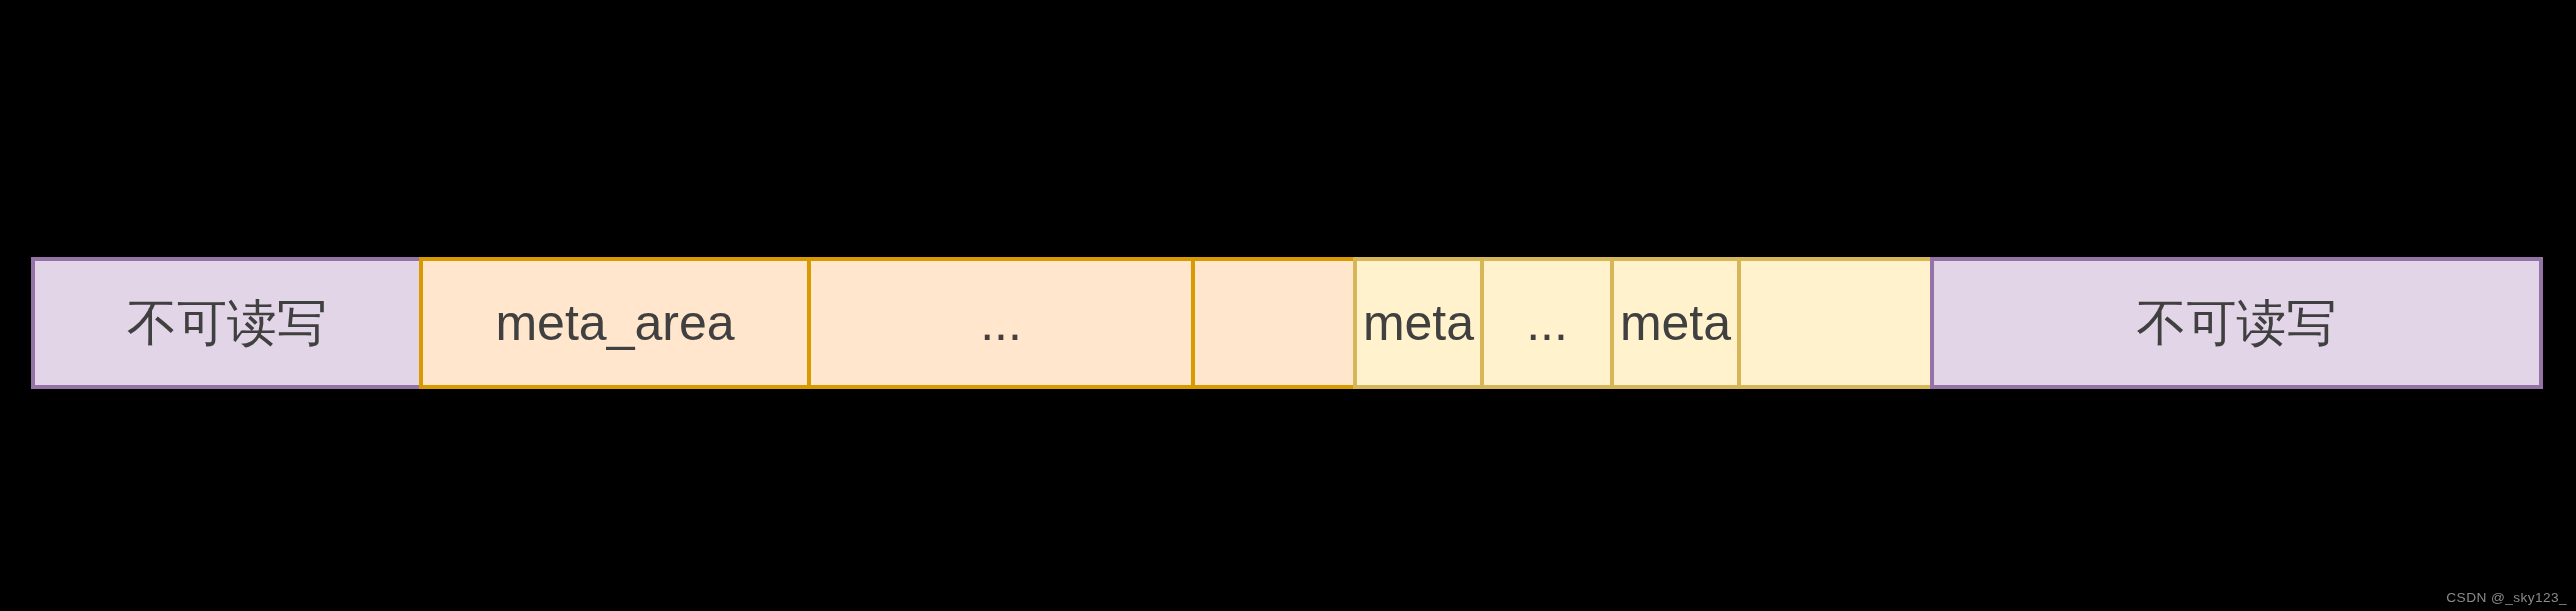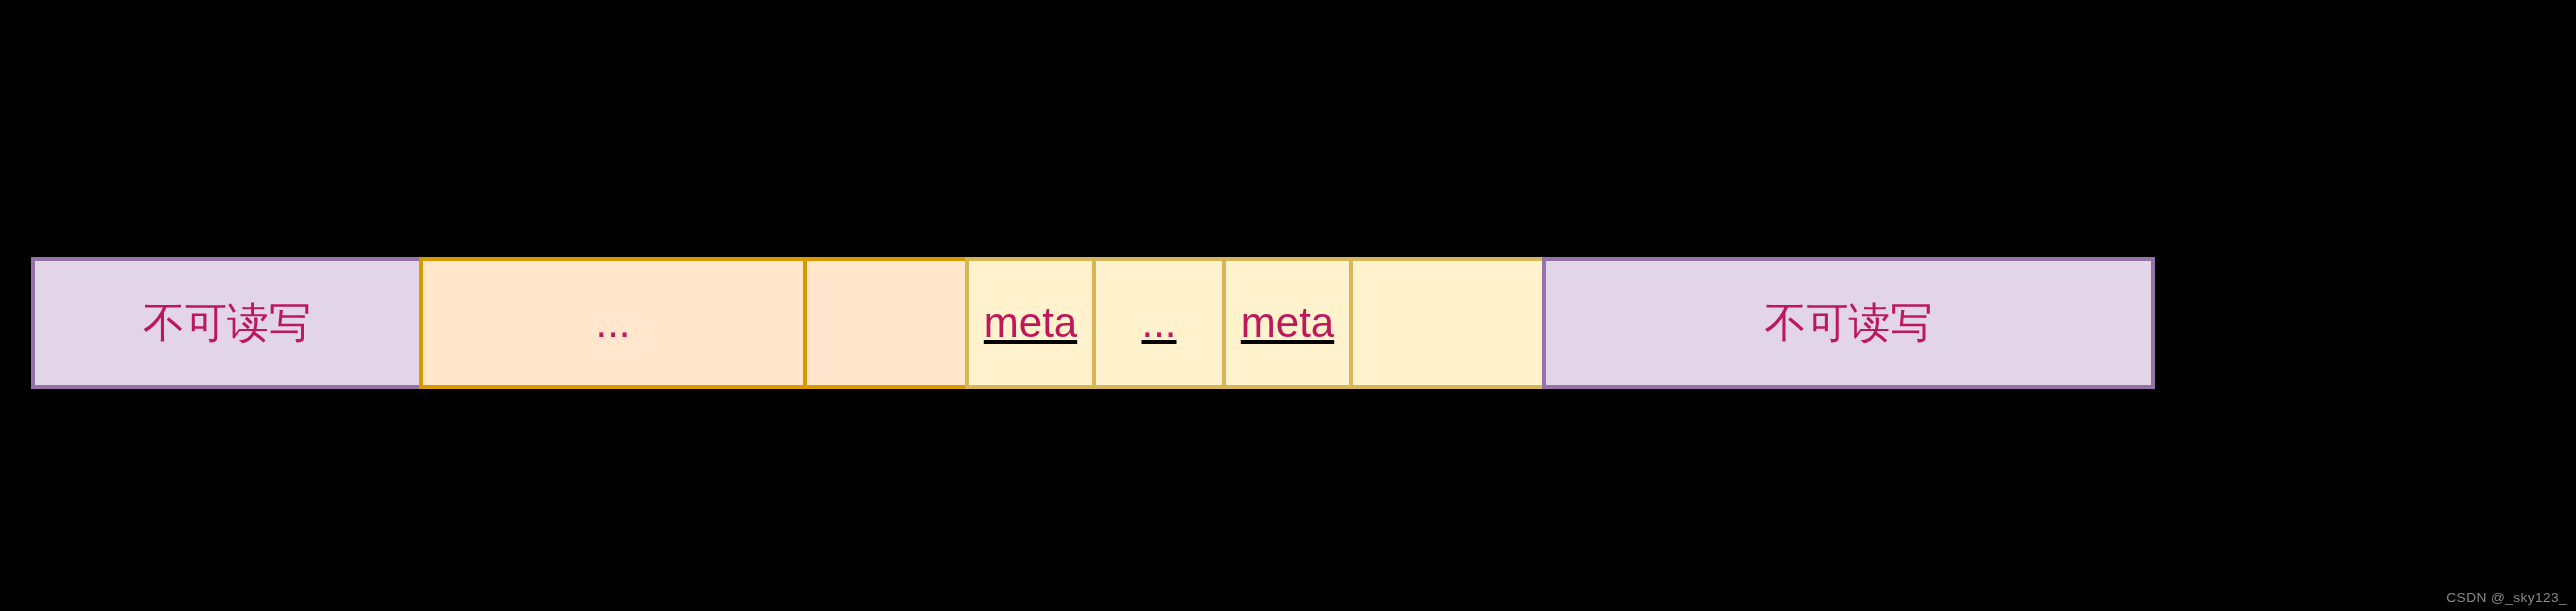--- a/index.html
+++ b/index.html
@@ -38,9 +38,9 @@
     border-right-width: 4.8px;
   }
   .seg .label {
-    font-size: 42px;
+    font-size: 50px;
     line-height: 1.1;
-    color: #be185d;
+    color: #404040;
     white-space: nowrap;
   }
   .purple { background: #E1D5E7; border-color: #9673A6; }

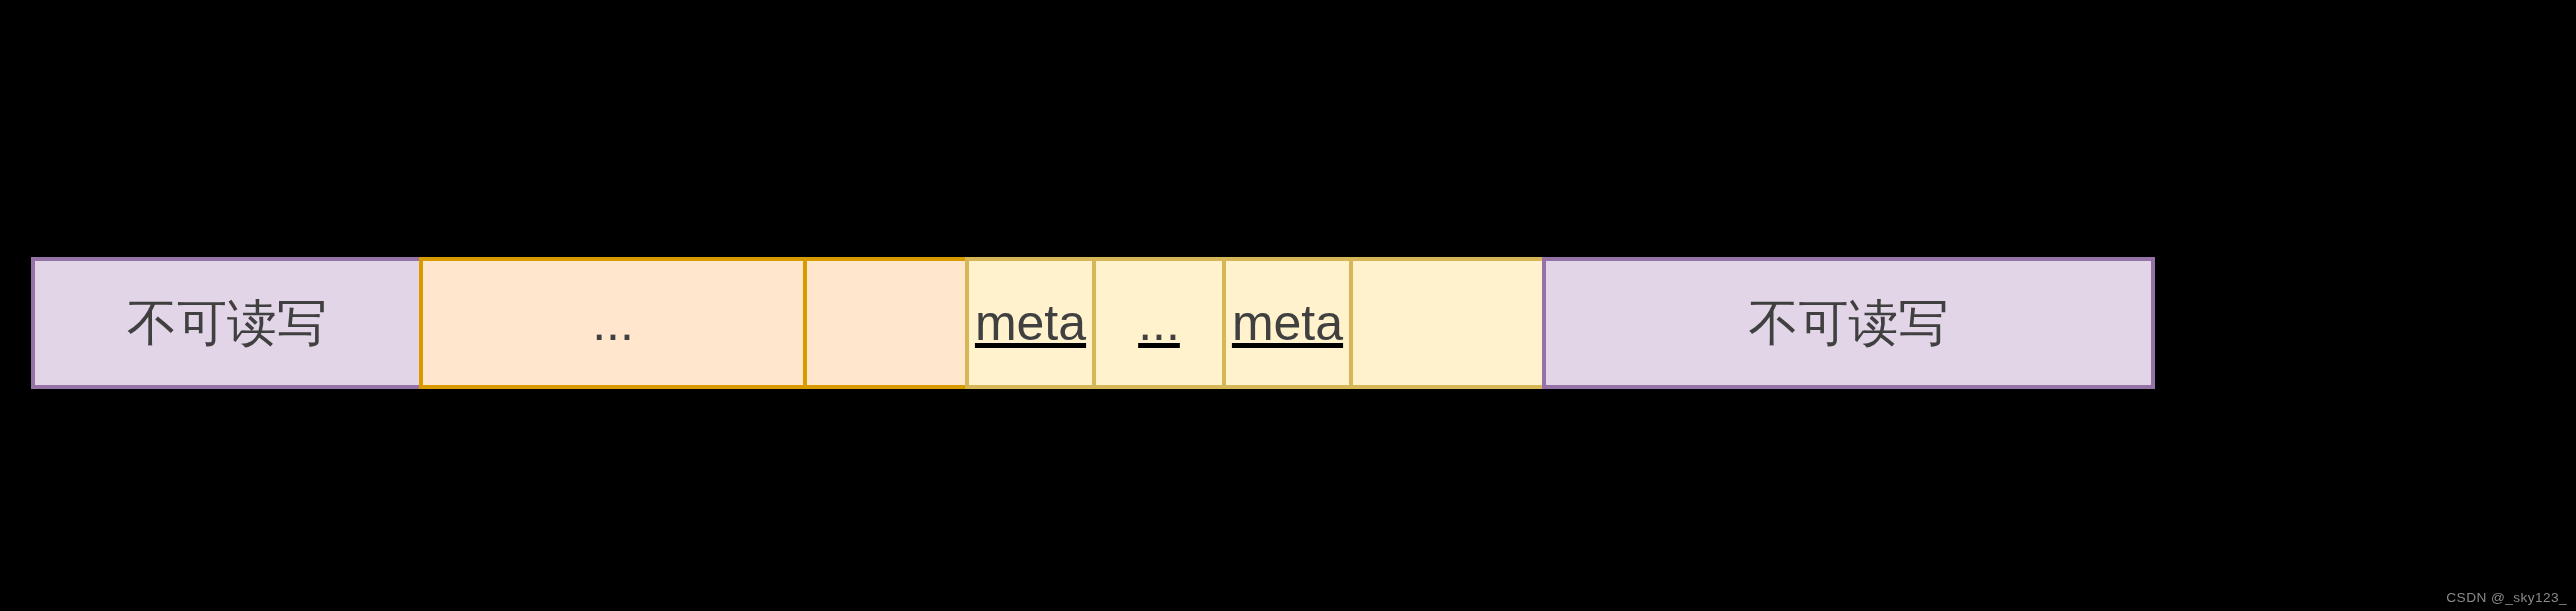--- a/index.html
+++ b/index.html
@@ -75,6 +75,9 @@
     <span class="label">不可读写</span>
   </div>
 
+  <div class="seg orange w-meta-area">
+    <span class="label">meta_area</span>
+  </div>
 
   <div class="seg orange w-meta-area-ell">
     <span class="label">...</span>

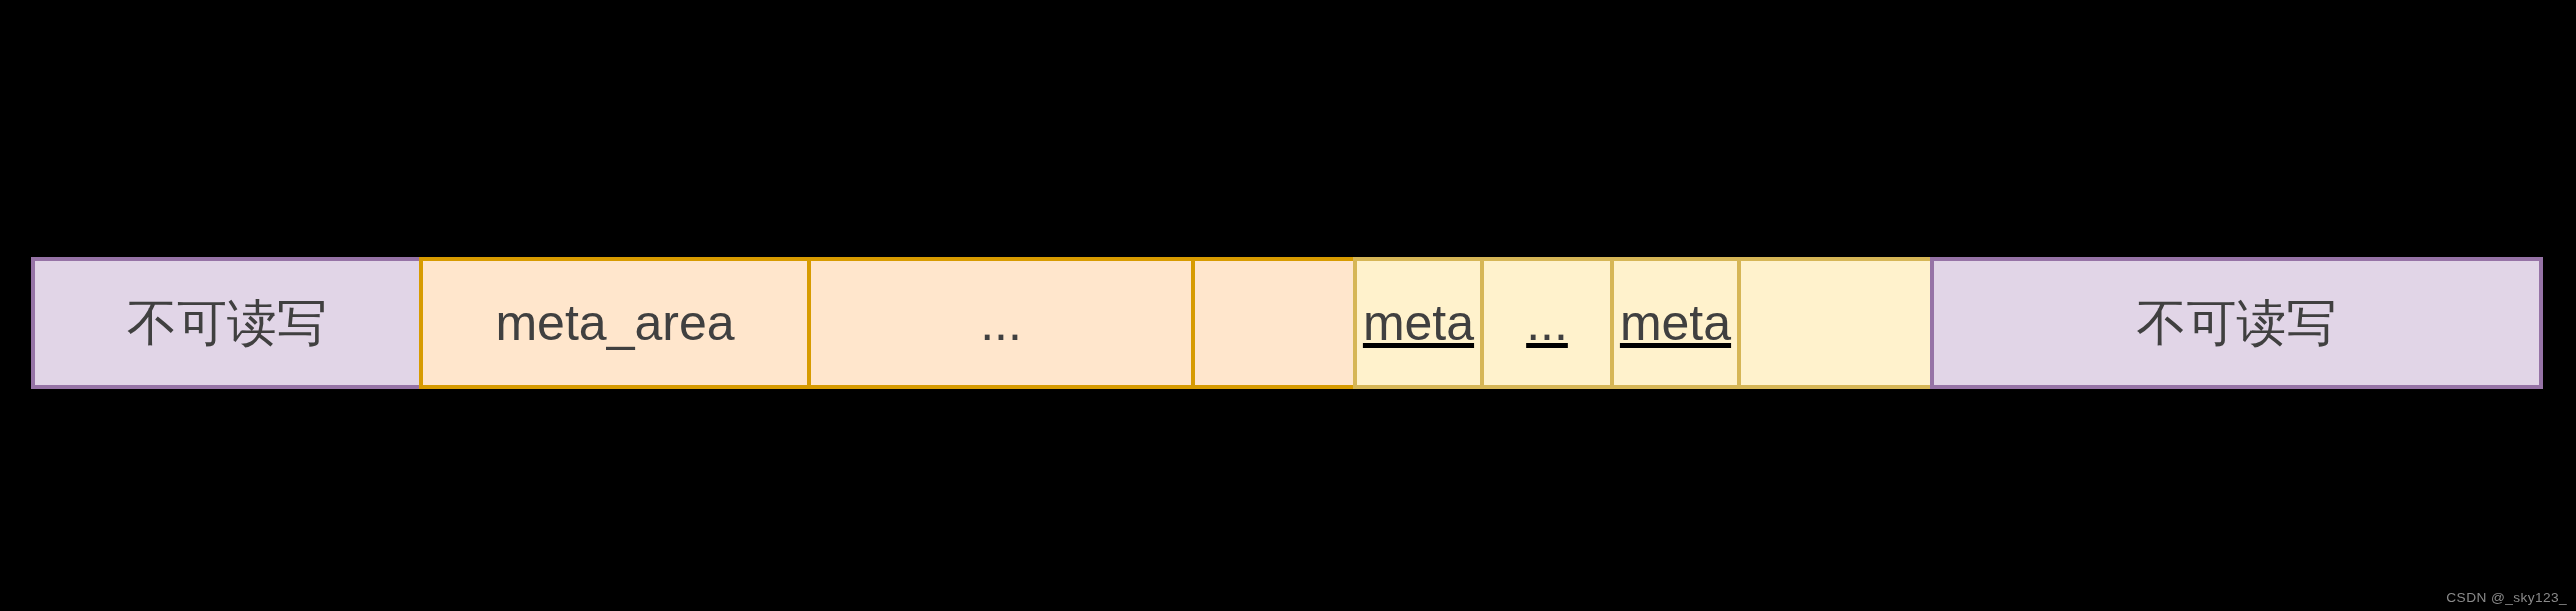--- a/index.html
+++ b/index.html
@@ -45,7 +45,7 @@
   }
   .purple { background: #E1D5E7; border-color: #9673A6; }
   .orange { background: #FFE6CC; border-color: #D79B00; }
-  .yellow { background: #FFF2CC; border-color: #D6B656; text-decoration: underline; }
+  .yellow { background: #FFF2CC; border-color: #D6B656; }
 
   .w-noaccess-left   { width: 388px; }
   .w-meta-area       { width: 388px; }

